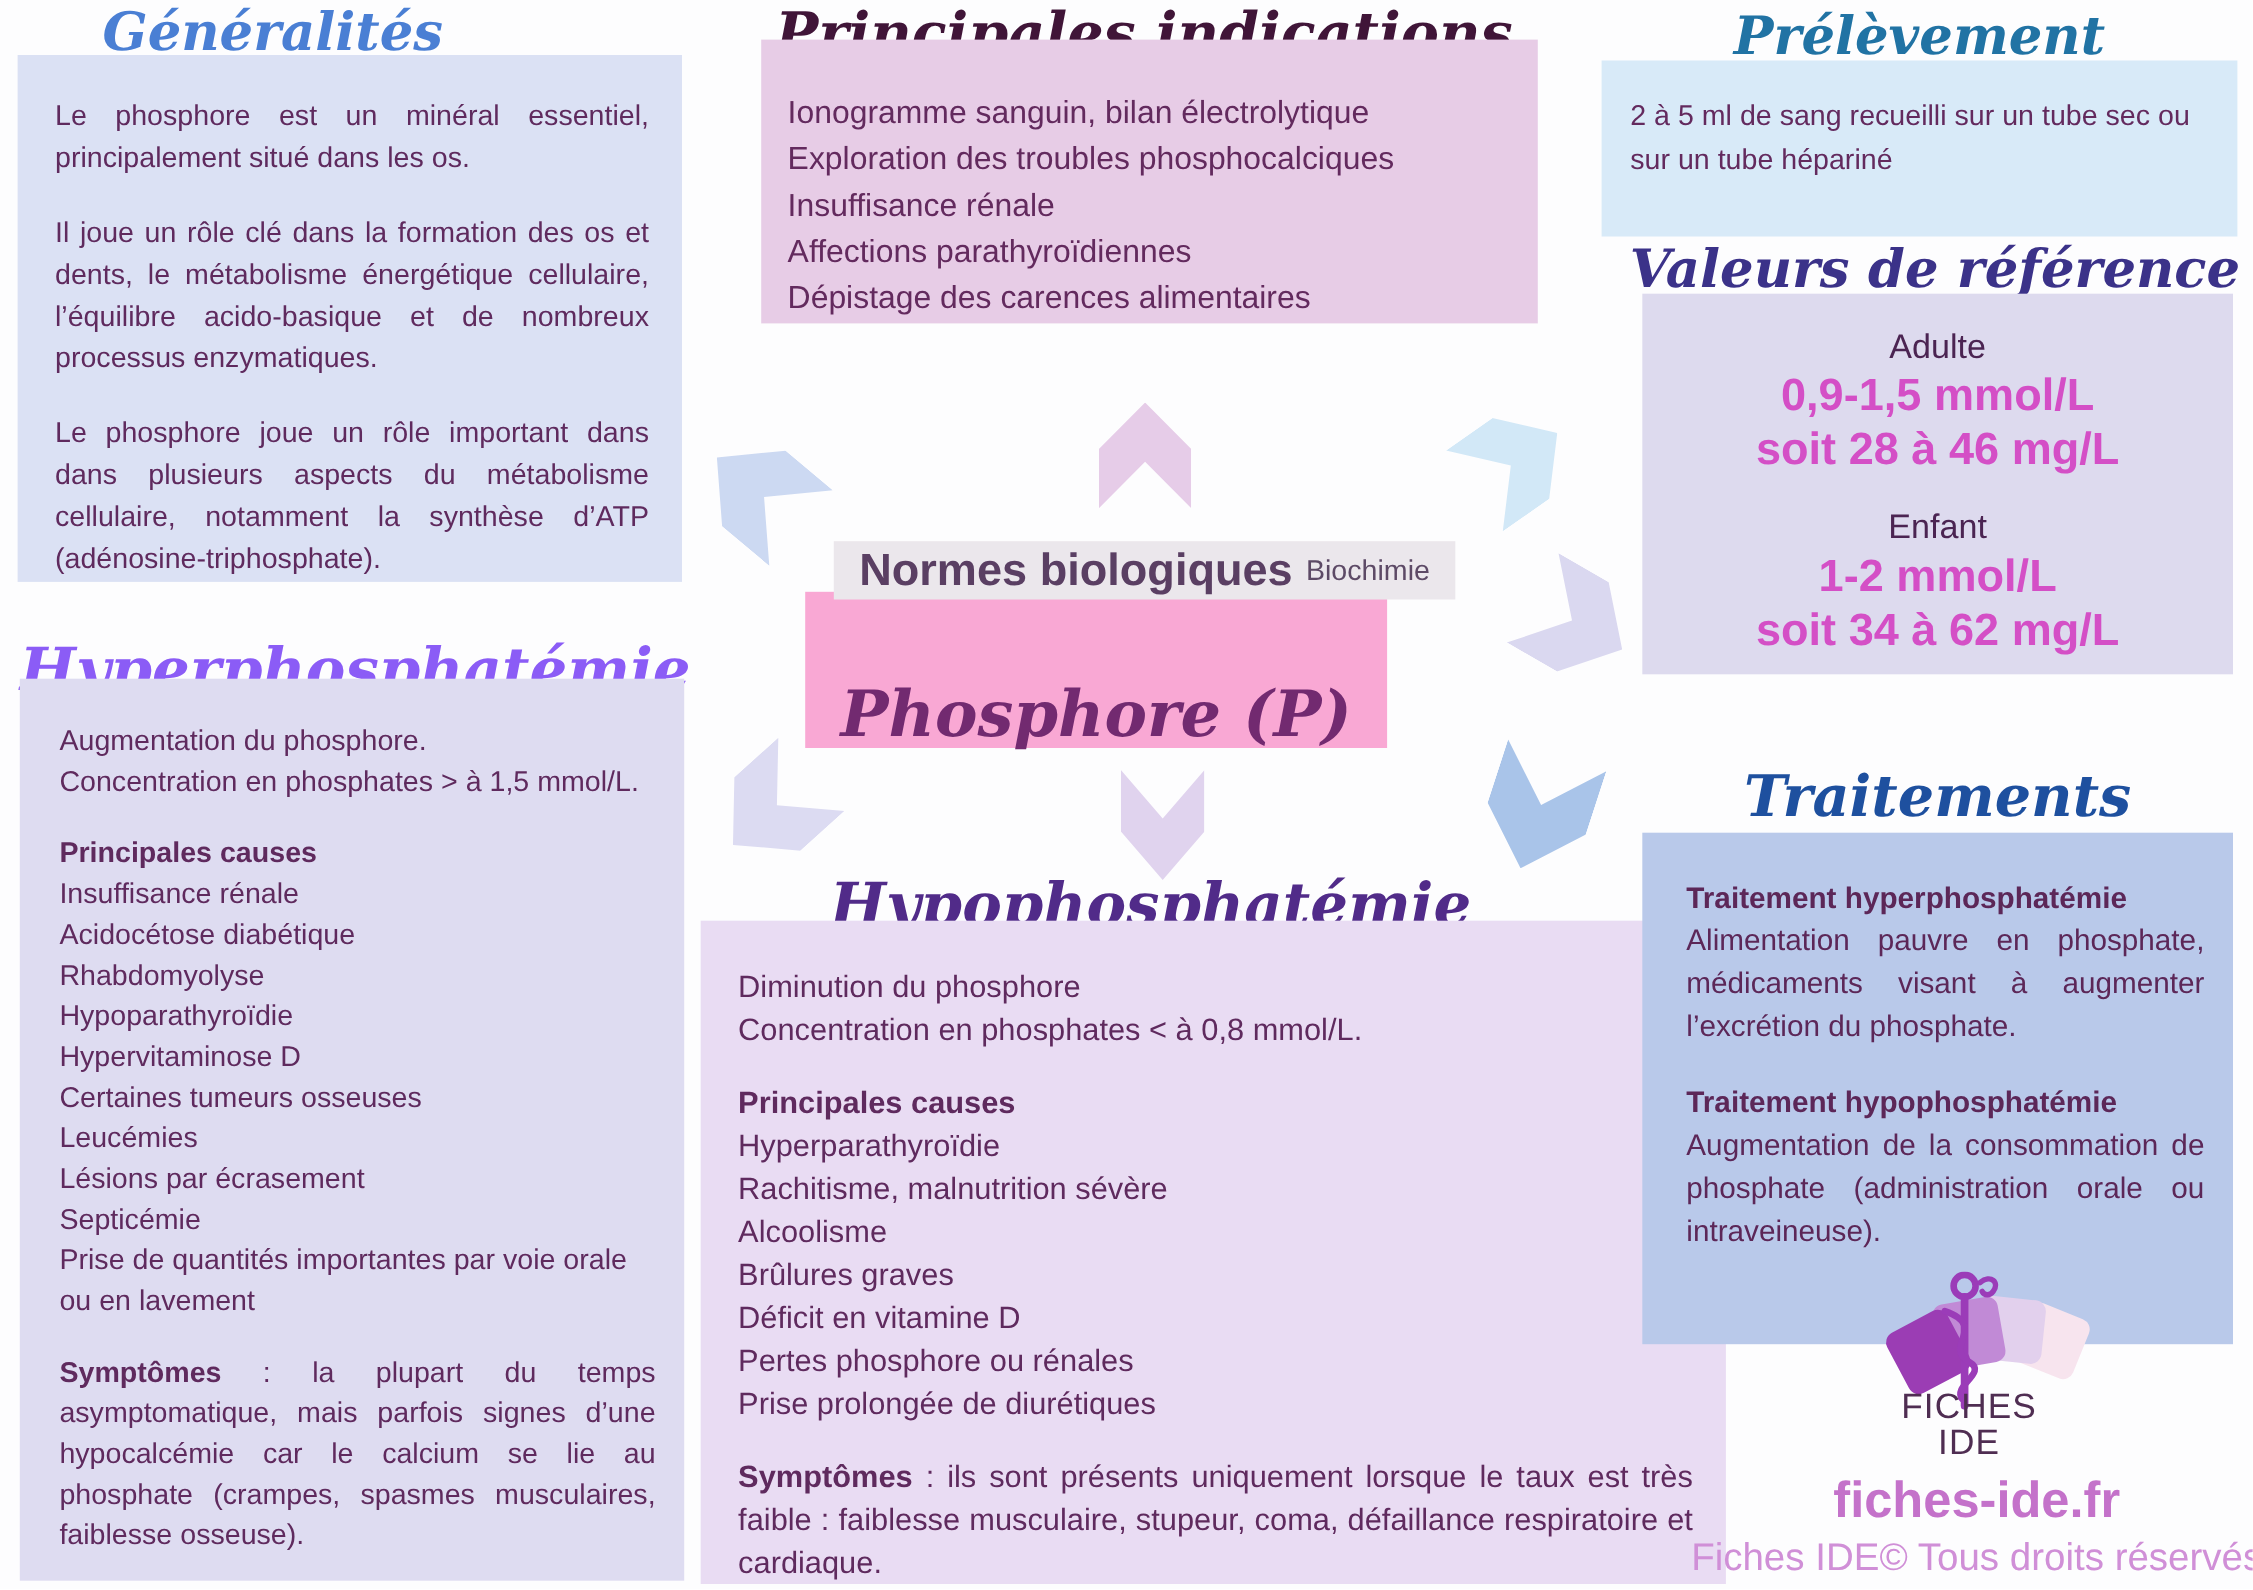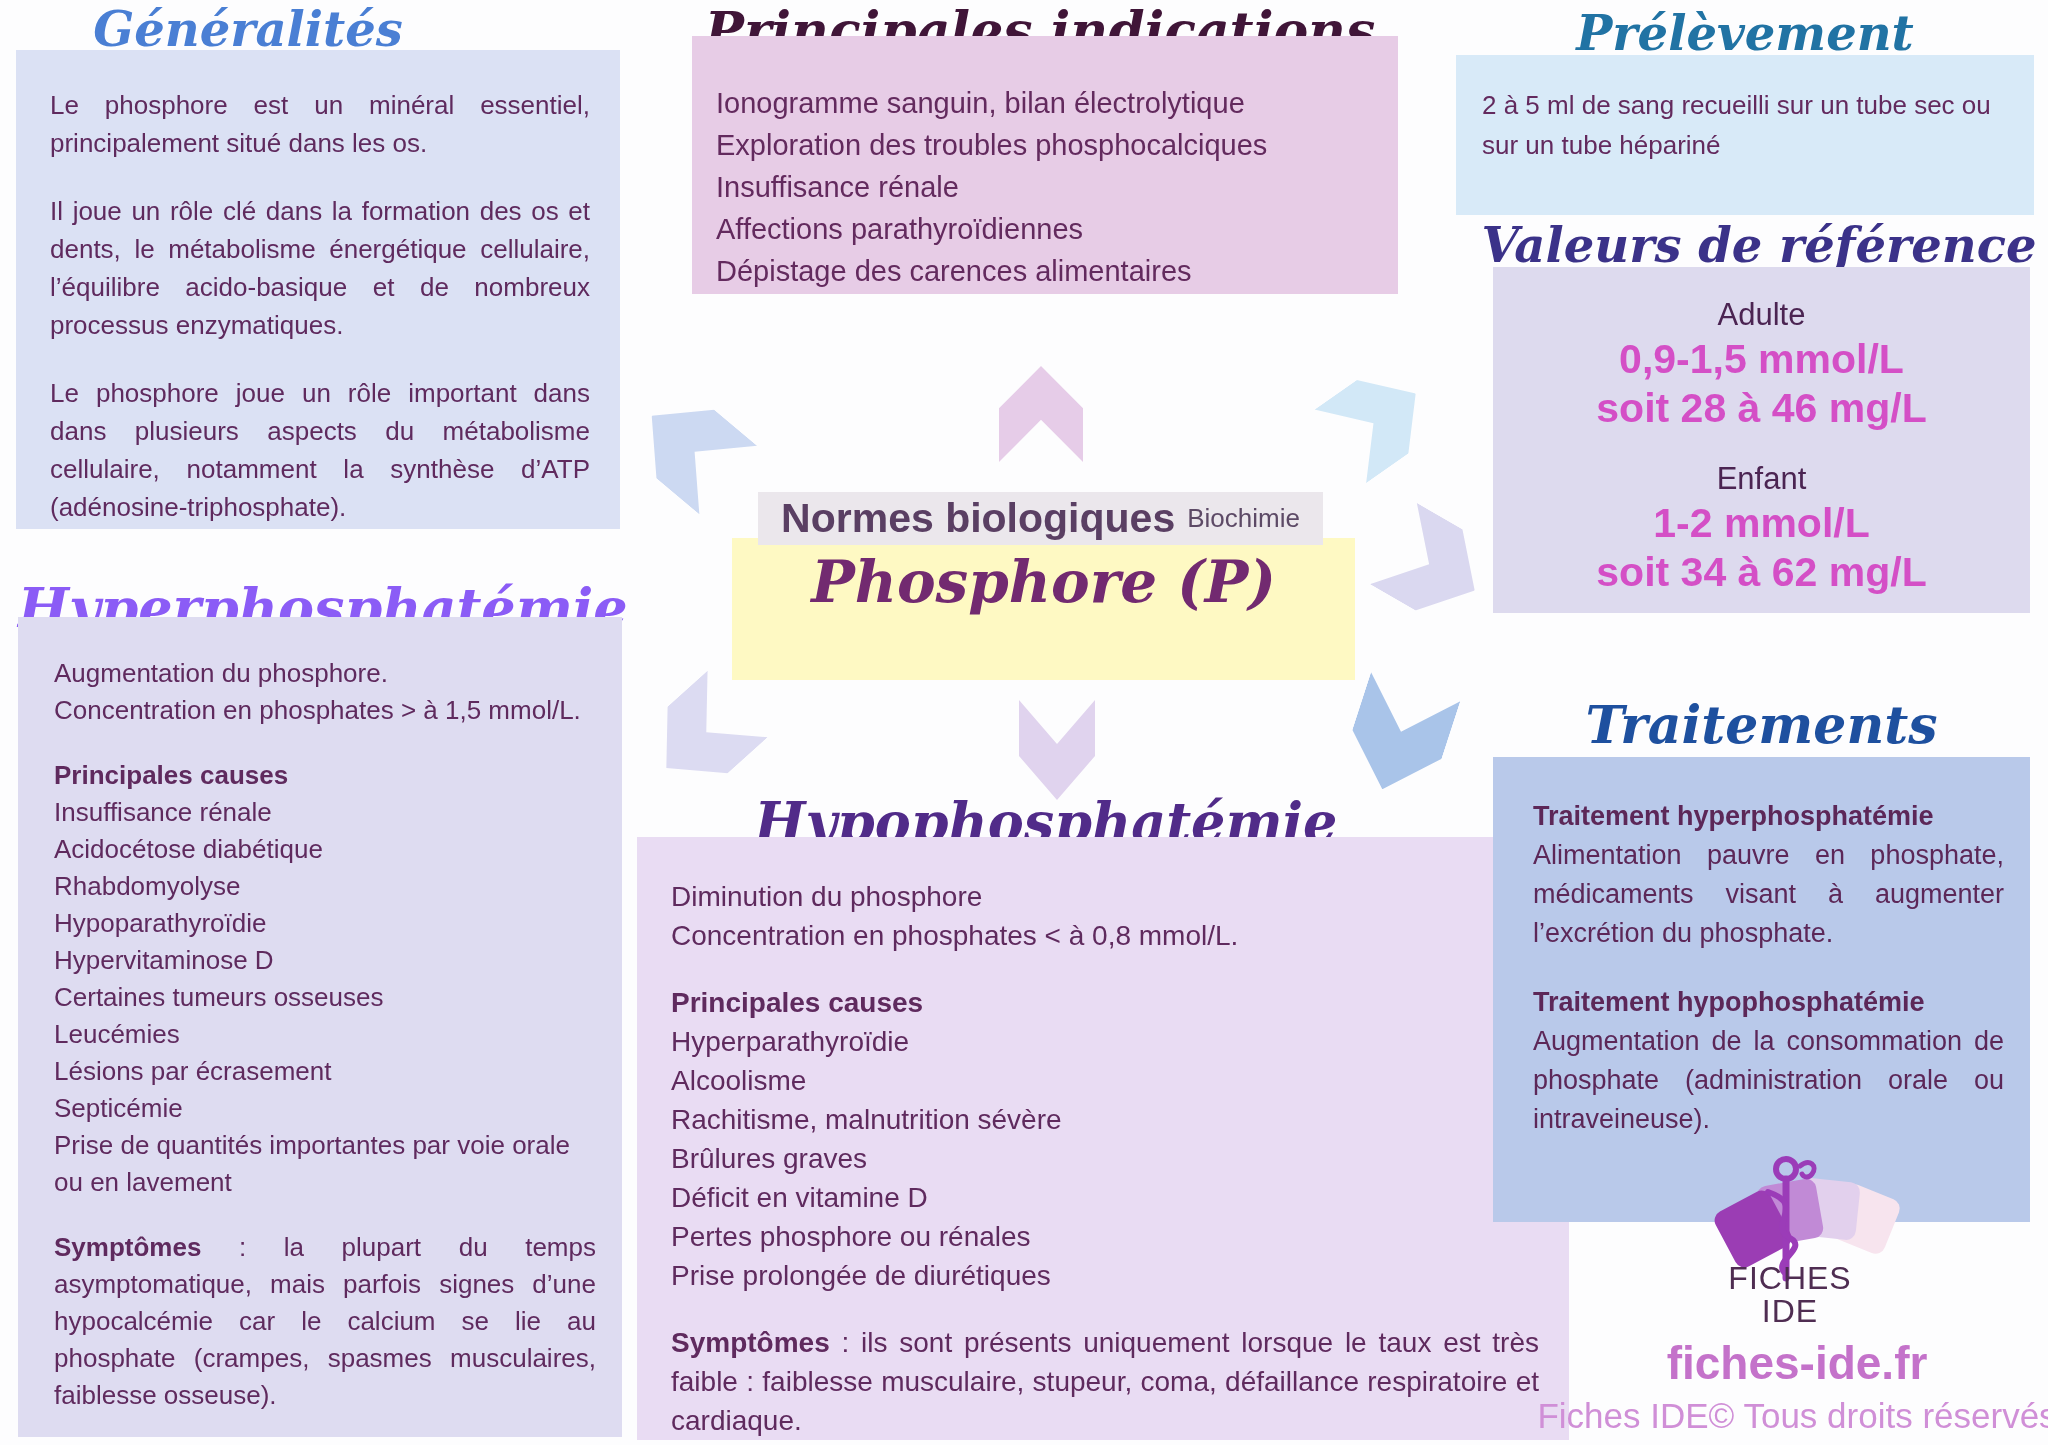--- a/index.html
+++ b/index.html
@@ -39,8 +39,8 @@
       display:flex;align-items:center;justify-content:center;gap:12px;}
   #kicker .k1{font-size:41px;font-weight:bold;color:#5a3f63;}
   #kicker .k2{font-size:26px;color:#5d4a66;}
-  #box-phosphore{left:732px;top:538px;width:623px;height:142px;background:#fef9c3;z-index:2;
-      display:flex;align-items:flex-start;justify-content:center;}
+  #box-phosphore{left:732px;top:538px;width:529px;height:142px;background:#f9a8d4;z-index:2;
+      display:flex;align-items:flex-end;justify-content:center;}
   #box-phosphore .t{font-size:58px;color:#722a70;padding-top:14px;}
 
   #box-hyper{left:18px;top:617px;width:604px;height:820px;background:#dedcf1;

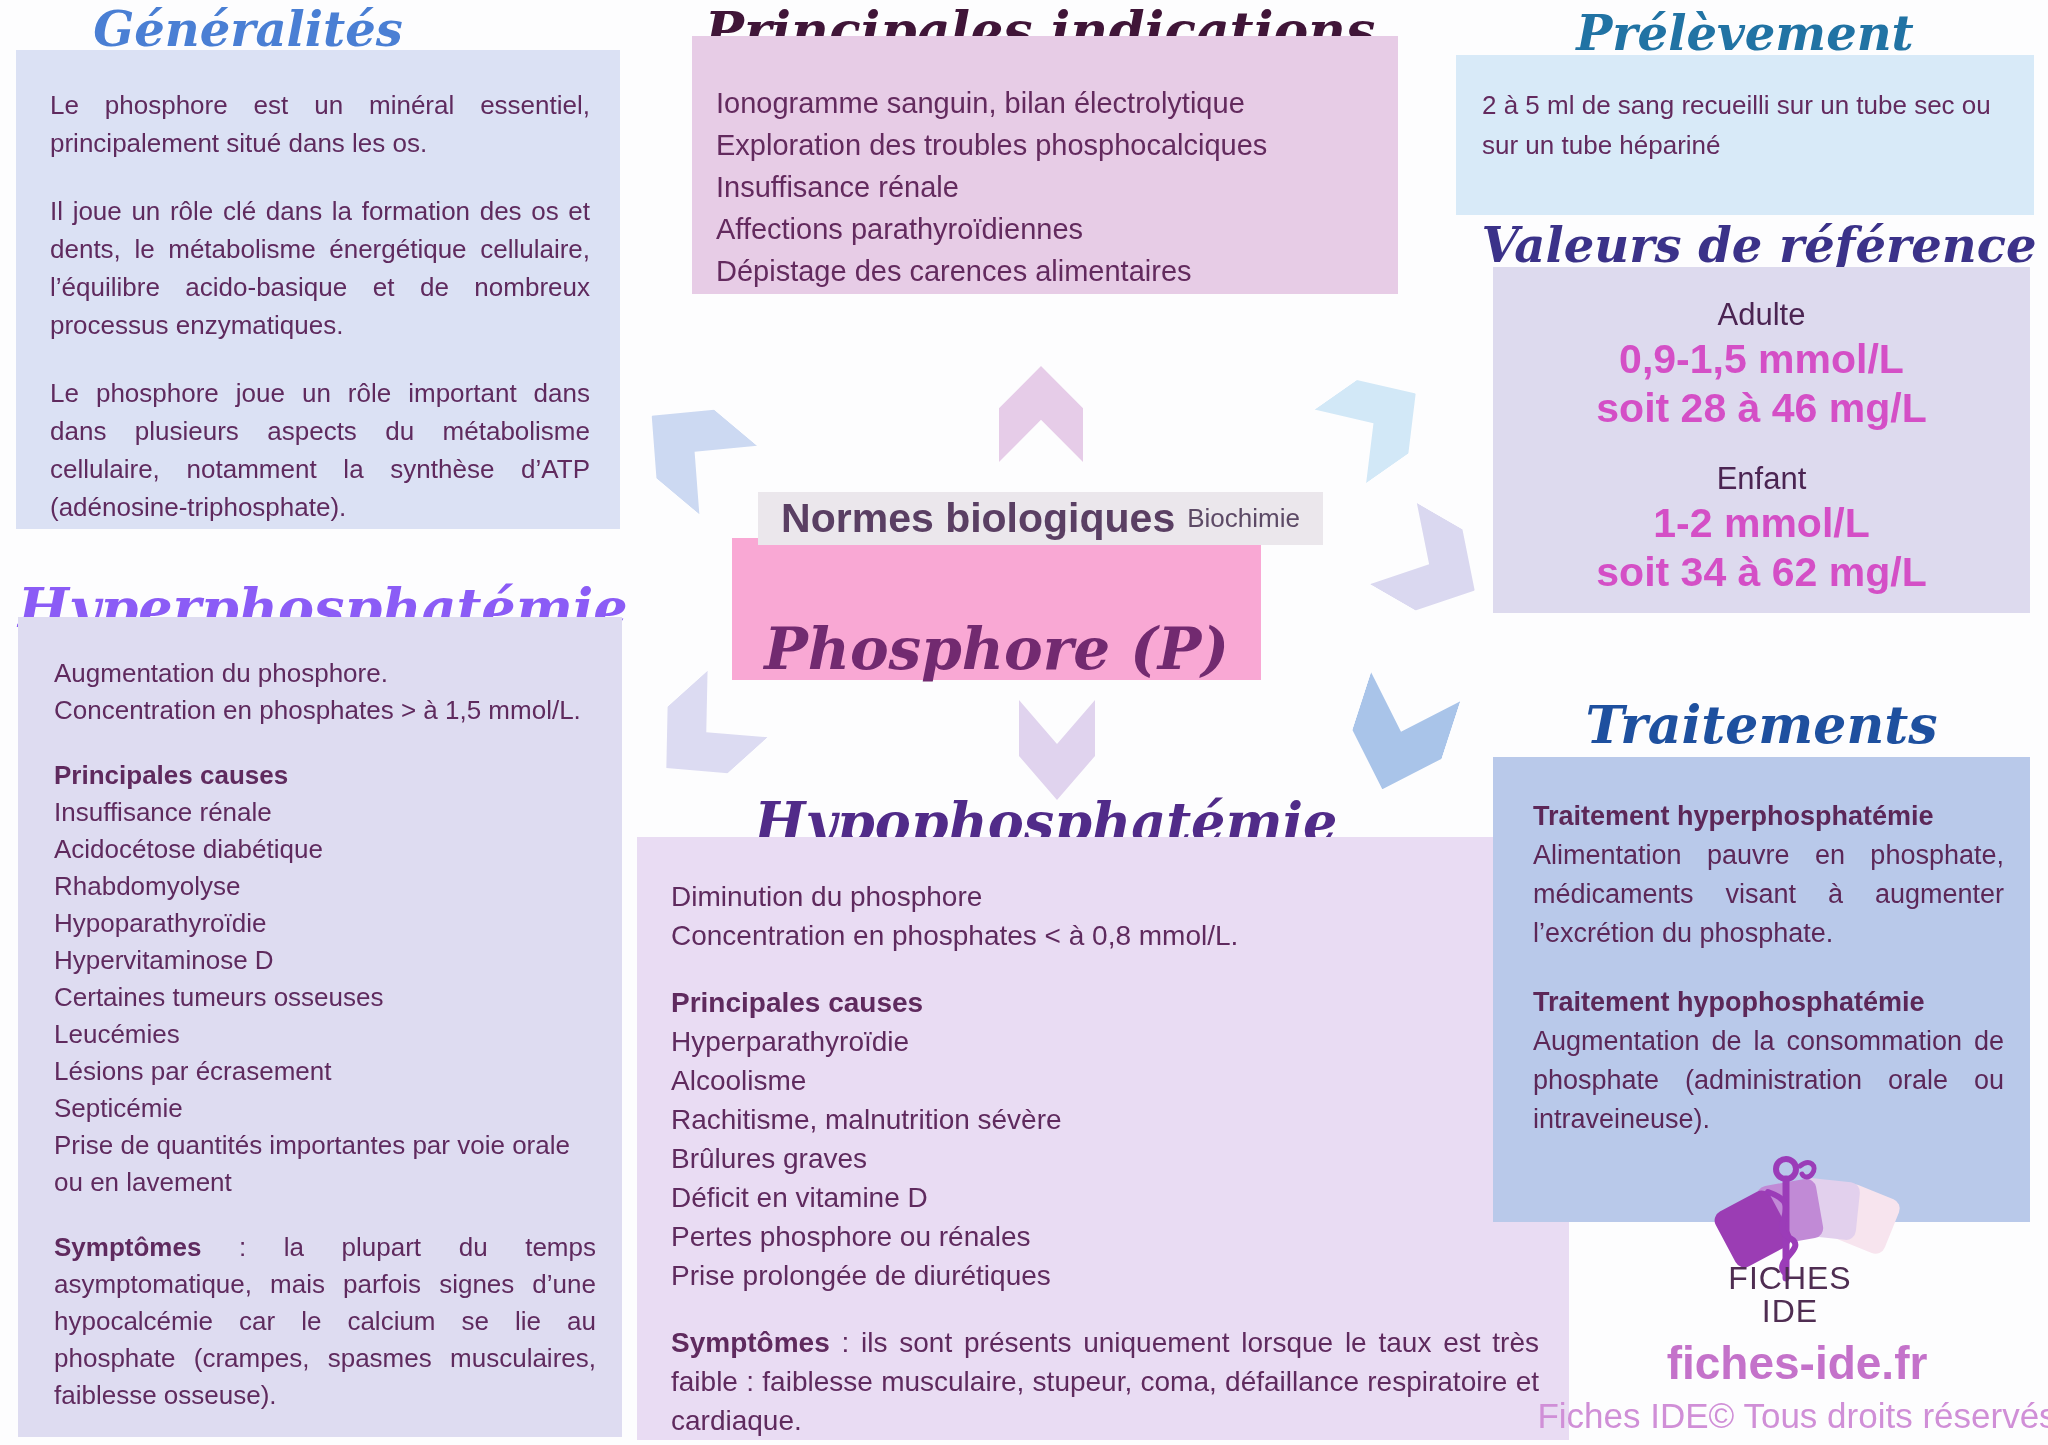--- a/index.html
+++ b/index.html
@@ -173,8 +173,8 @@
     <p class="lbl">Principales causes</p>
     <ul>
         <li>Hyperparathyroïdie</li>
+        <li>Rachitisme, malnutrition sévère</li>
         <li>Alcoolisme</li>
-        <li>Rachitisme, malnutrition sévère</li>
         <li>Brûlures graves</li>
         <li>Déficit en vitamine D</li>
         <li>Pertes phosphore ou rénales</li>

